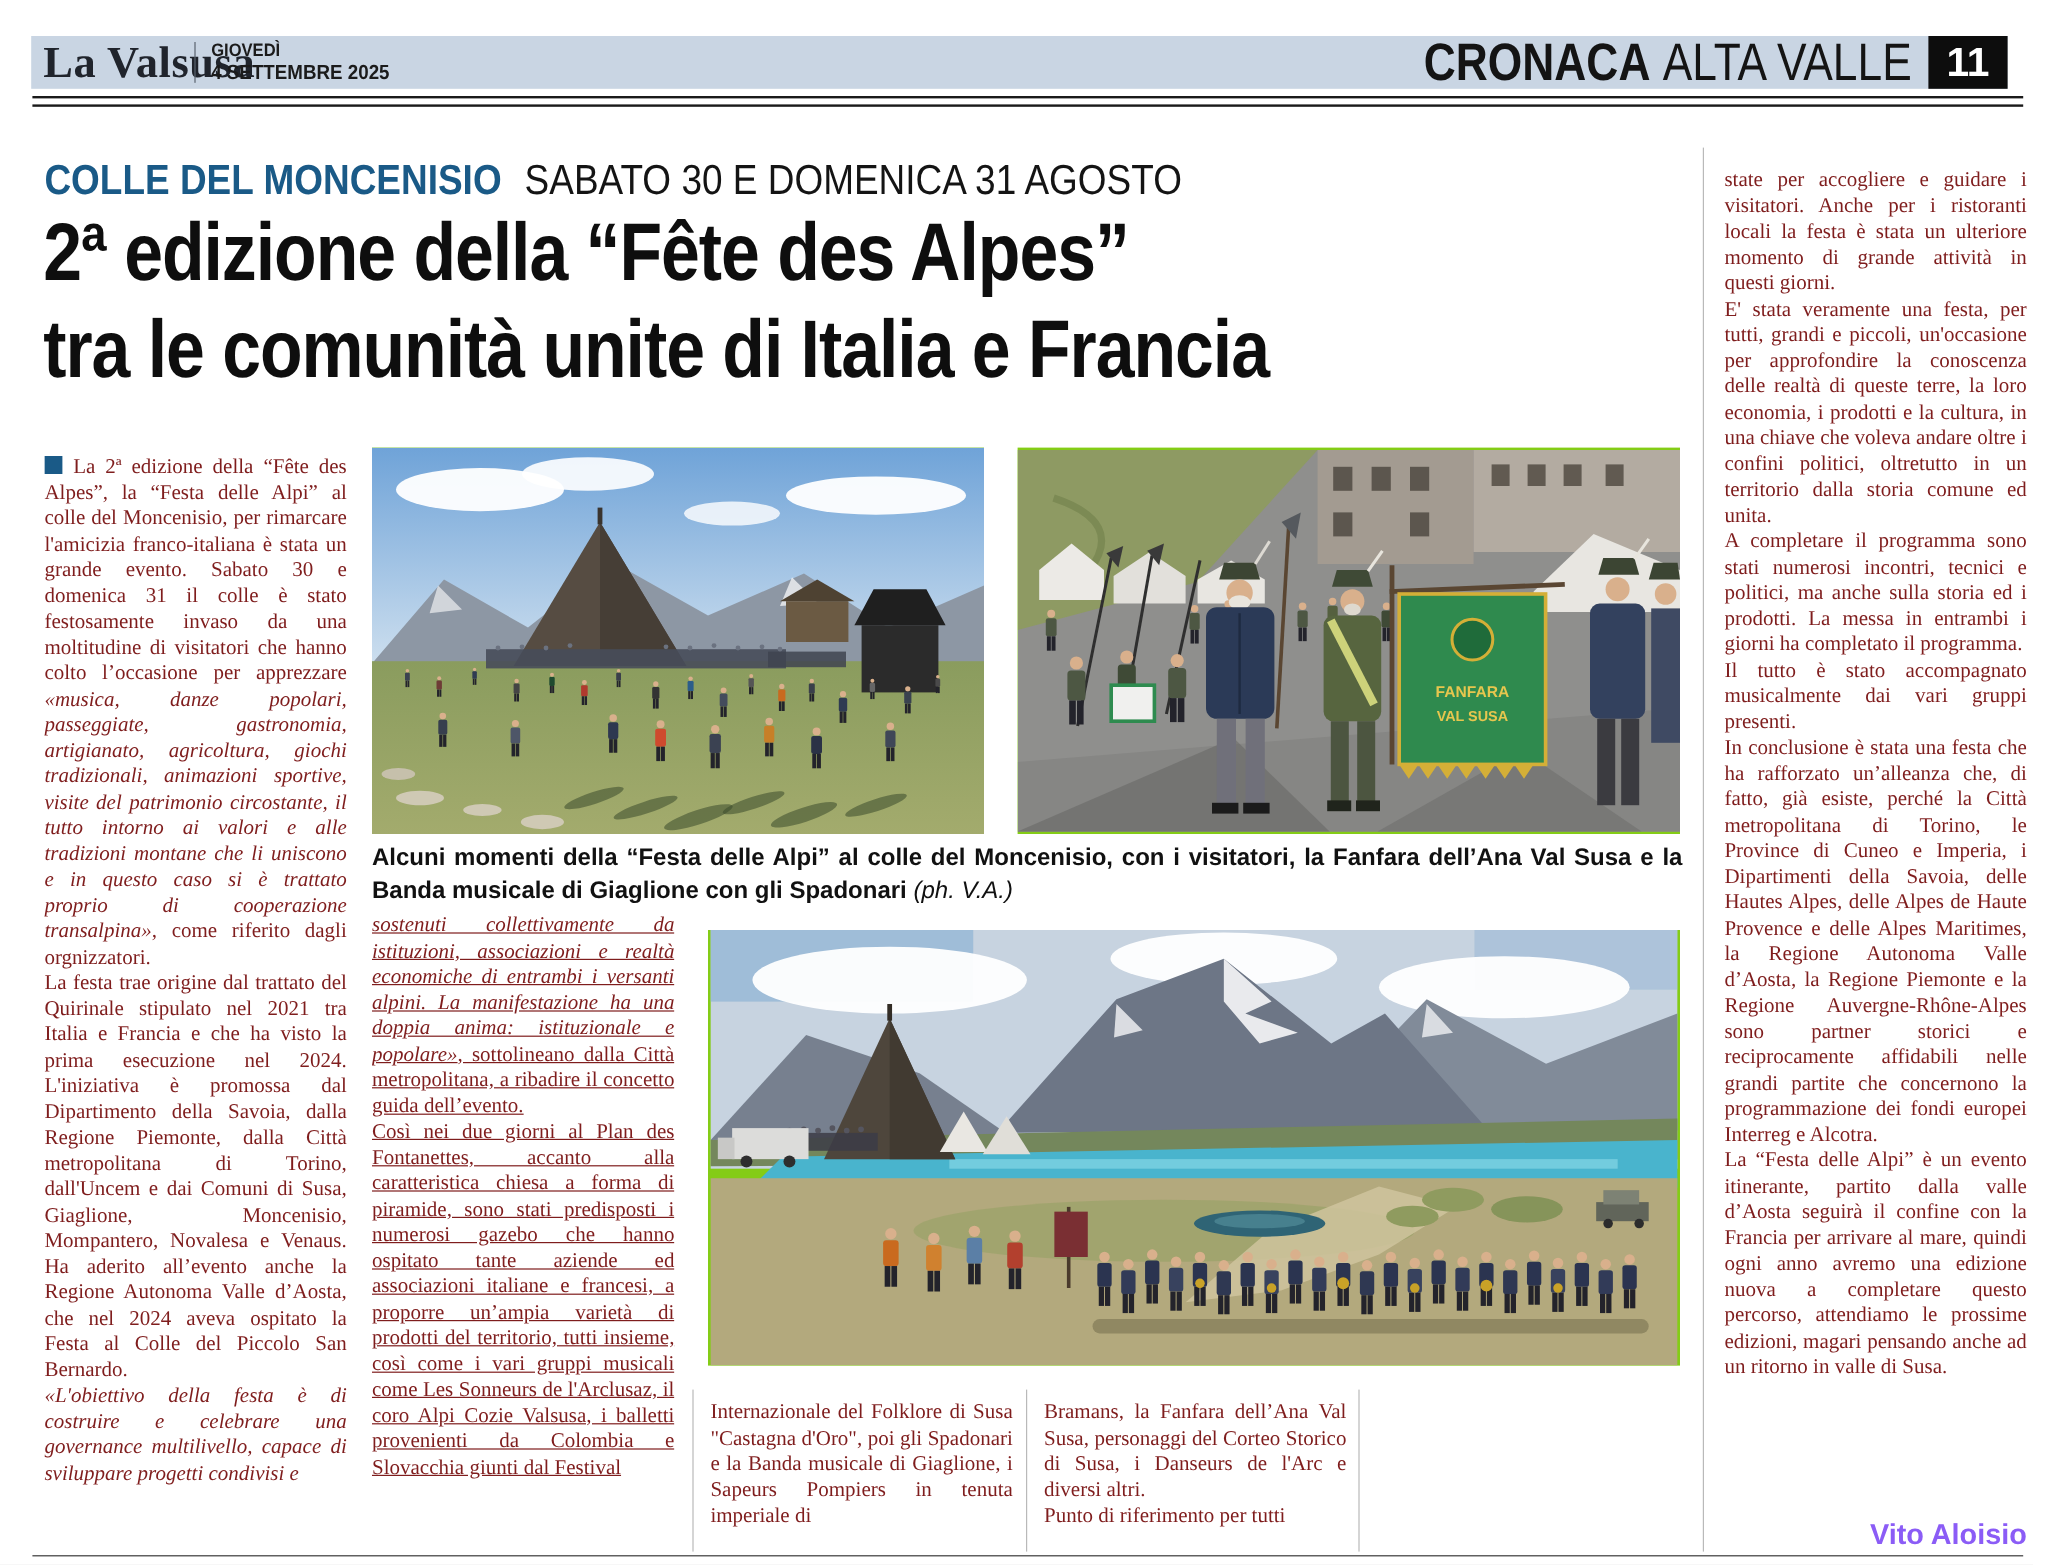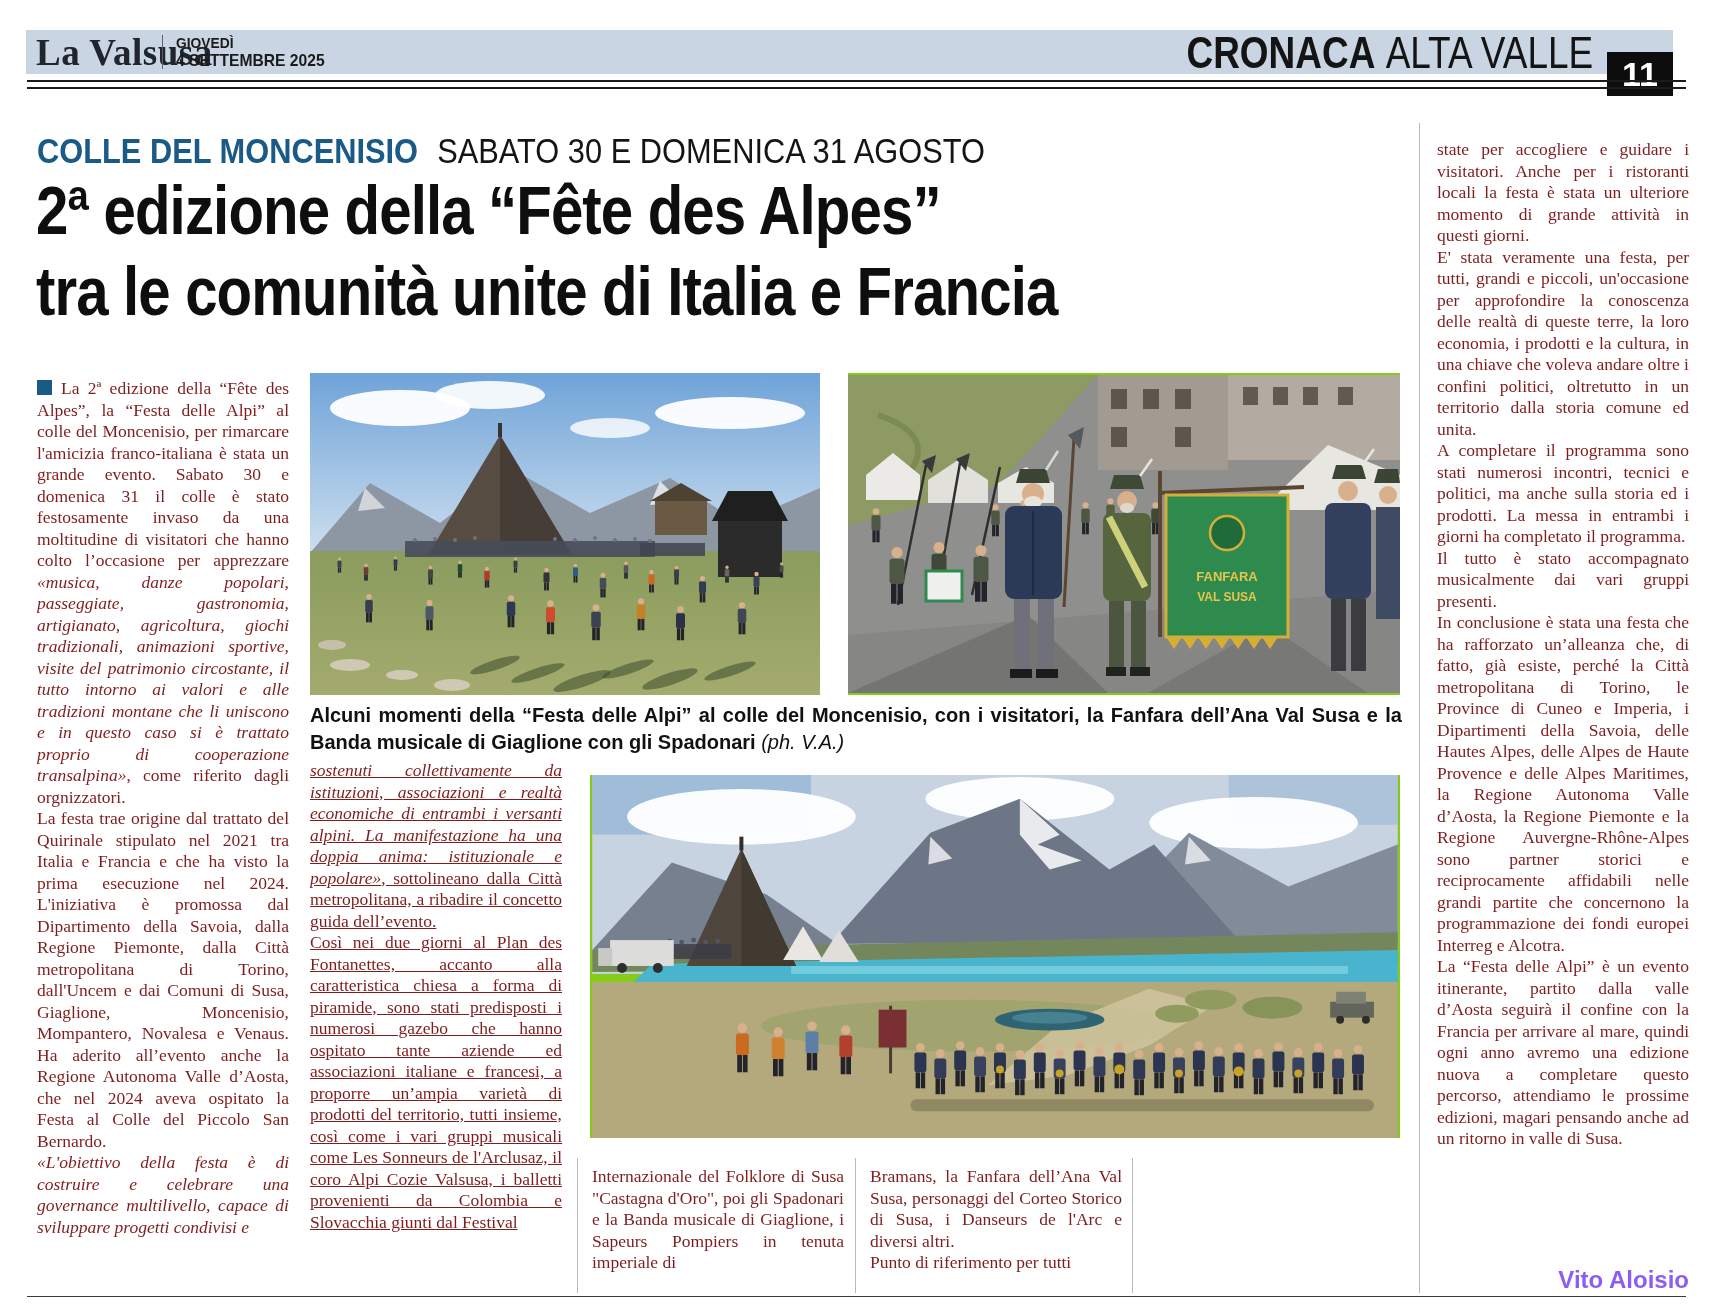--- a/index.html
+++ b/index.html
@@ -20,7 +20,7 @@
   .section-title span{font-weight:400;}
   .pagenum{position:absolute;right:0;top:0;width:66px;height:44px;background:#0d0d0d;color:#fff;
         font-family:"Liberation Sans",sans-serif;font-weight:700;font-size:34px;
-        display:flex;align-items:center;justify-content:center;margin-top:22px;}
+        display:flex;align-items:center;justify-content:center;}
   .rule{position:absolute;left:27px;width:1659px;height:2px;background:#1a1a1a;}
   .rule.r1{top:80px;} .rule.r2{top:87px;}
   .rule.bottom{top:1296px;height:1px;background:#3a3a3a;}

